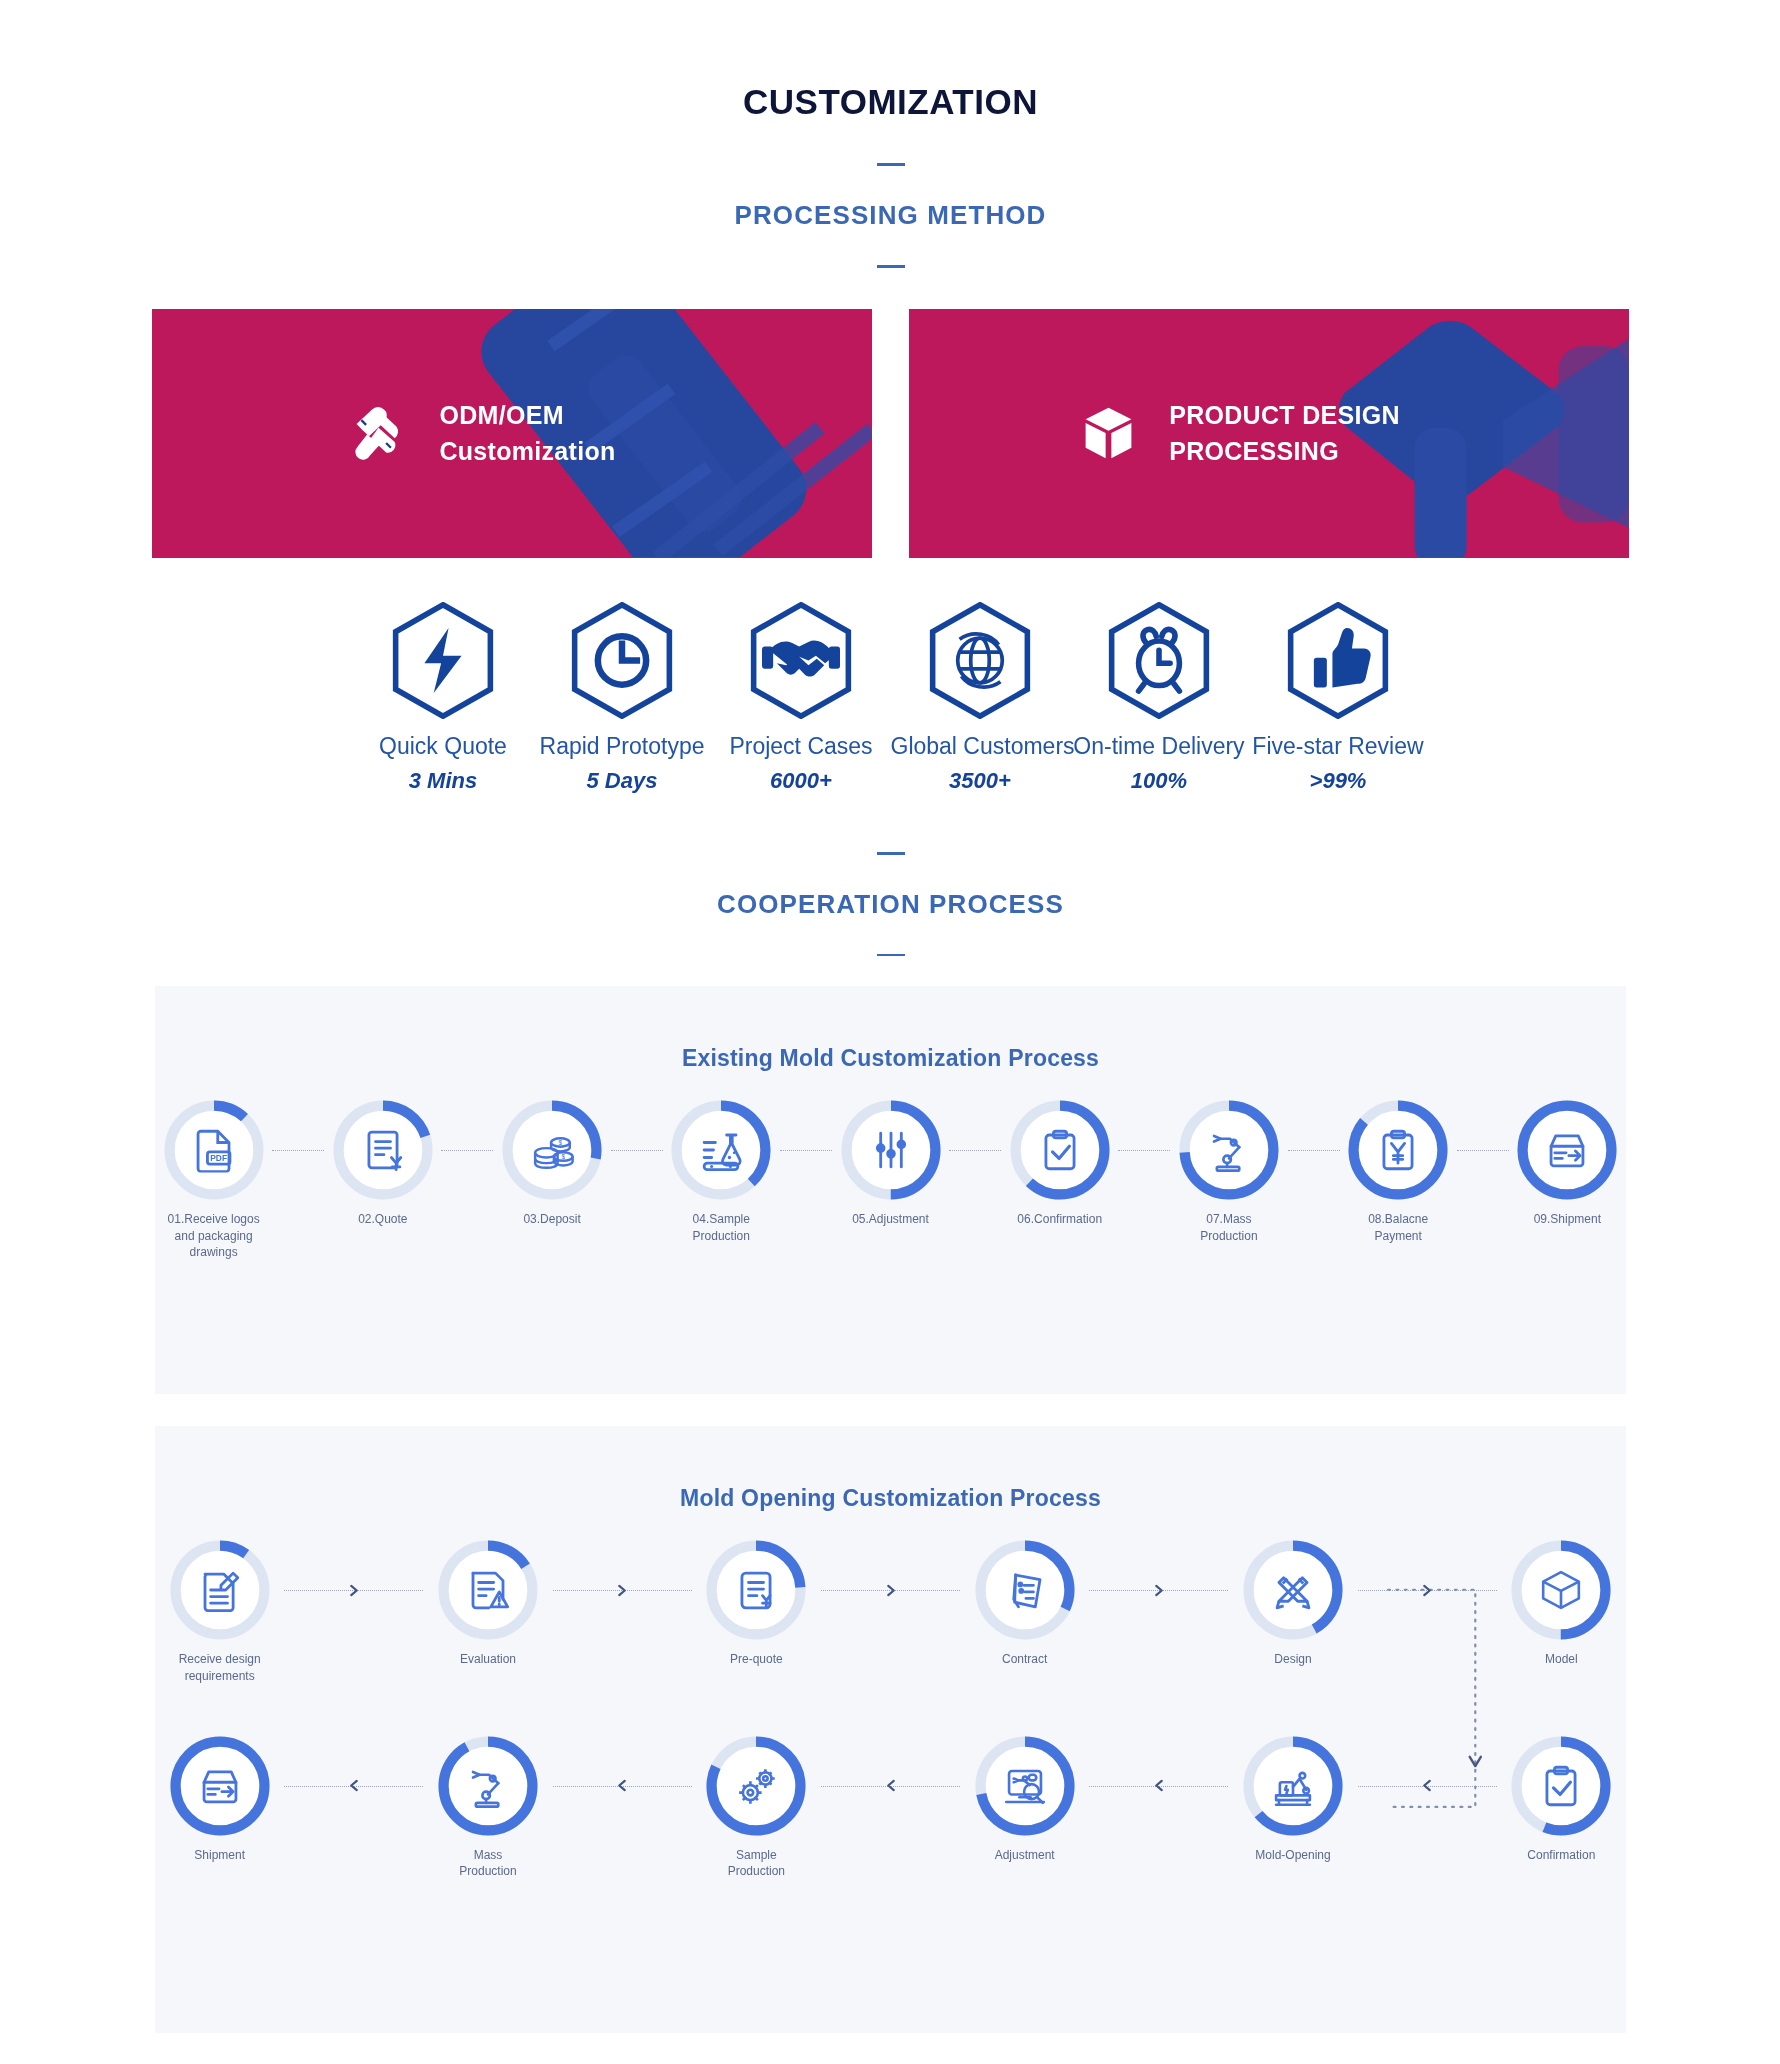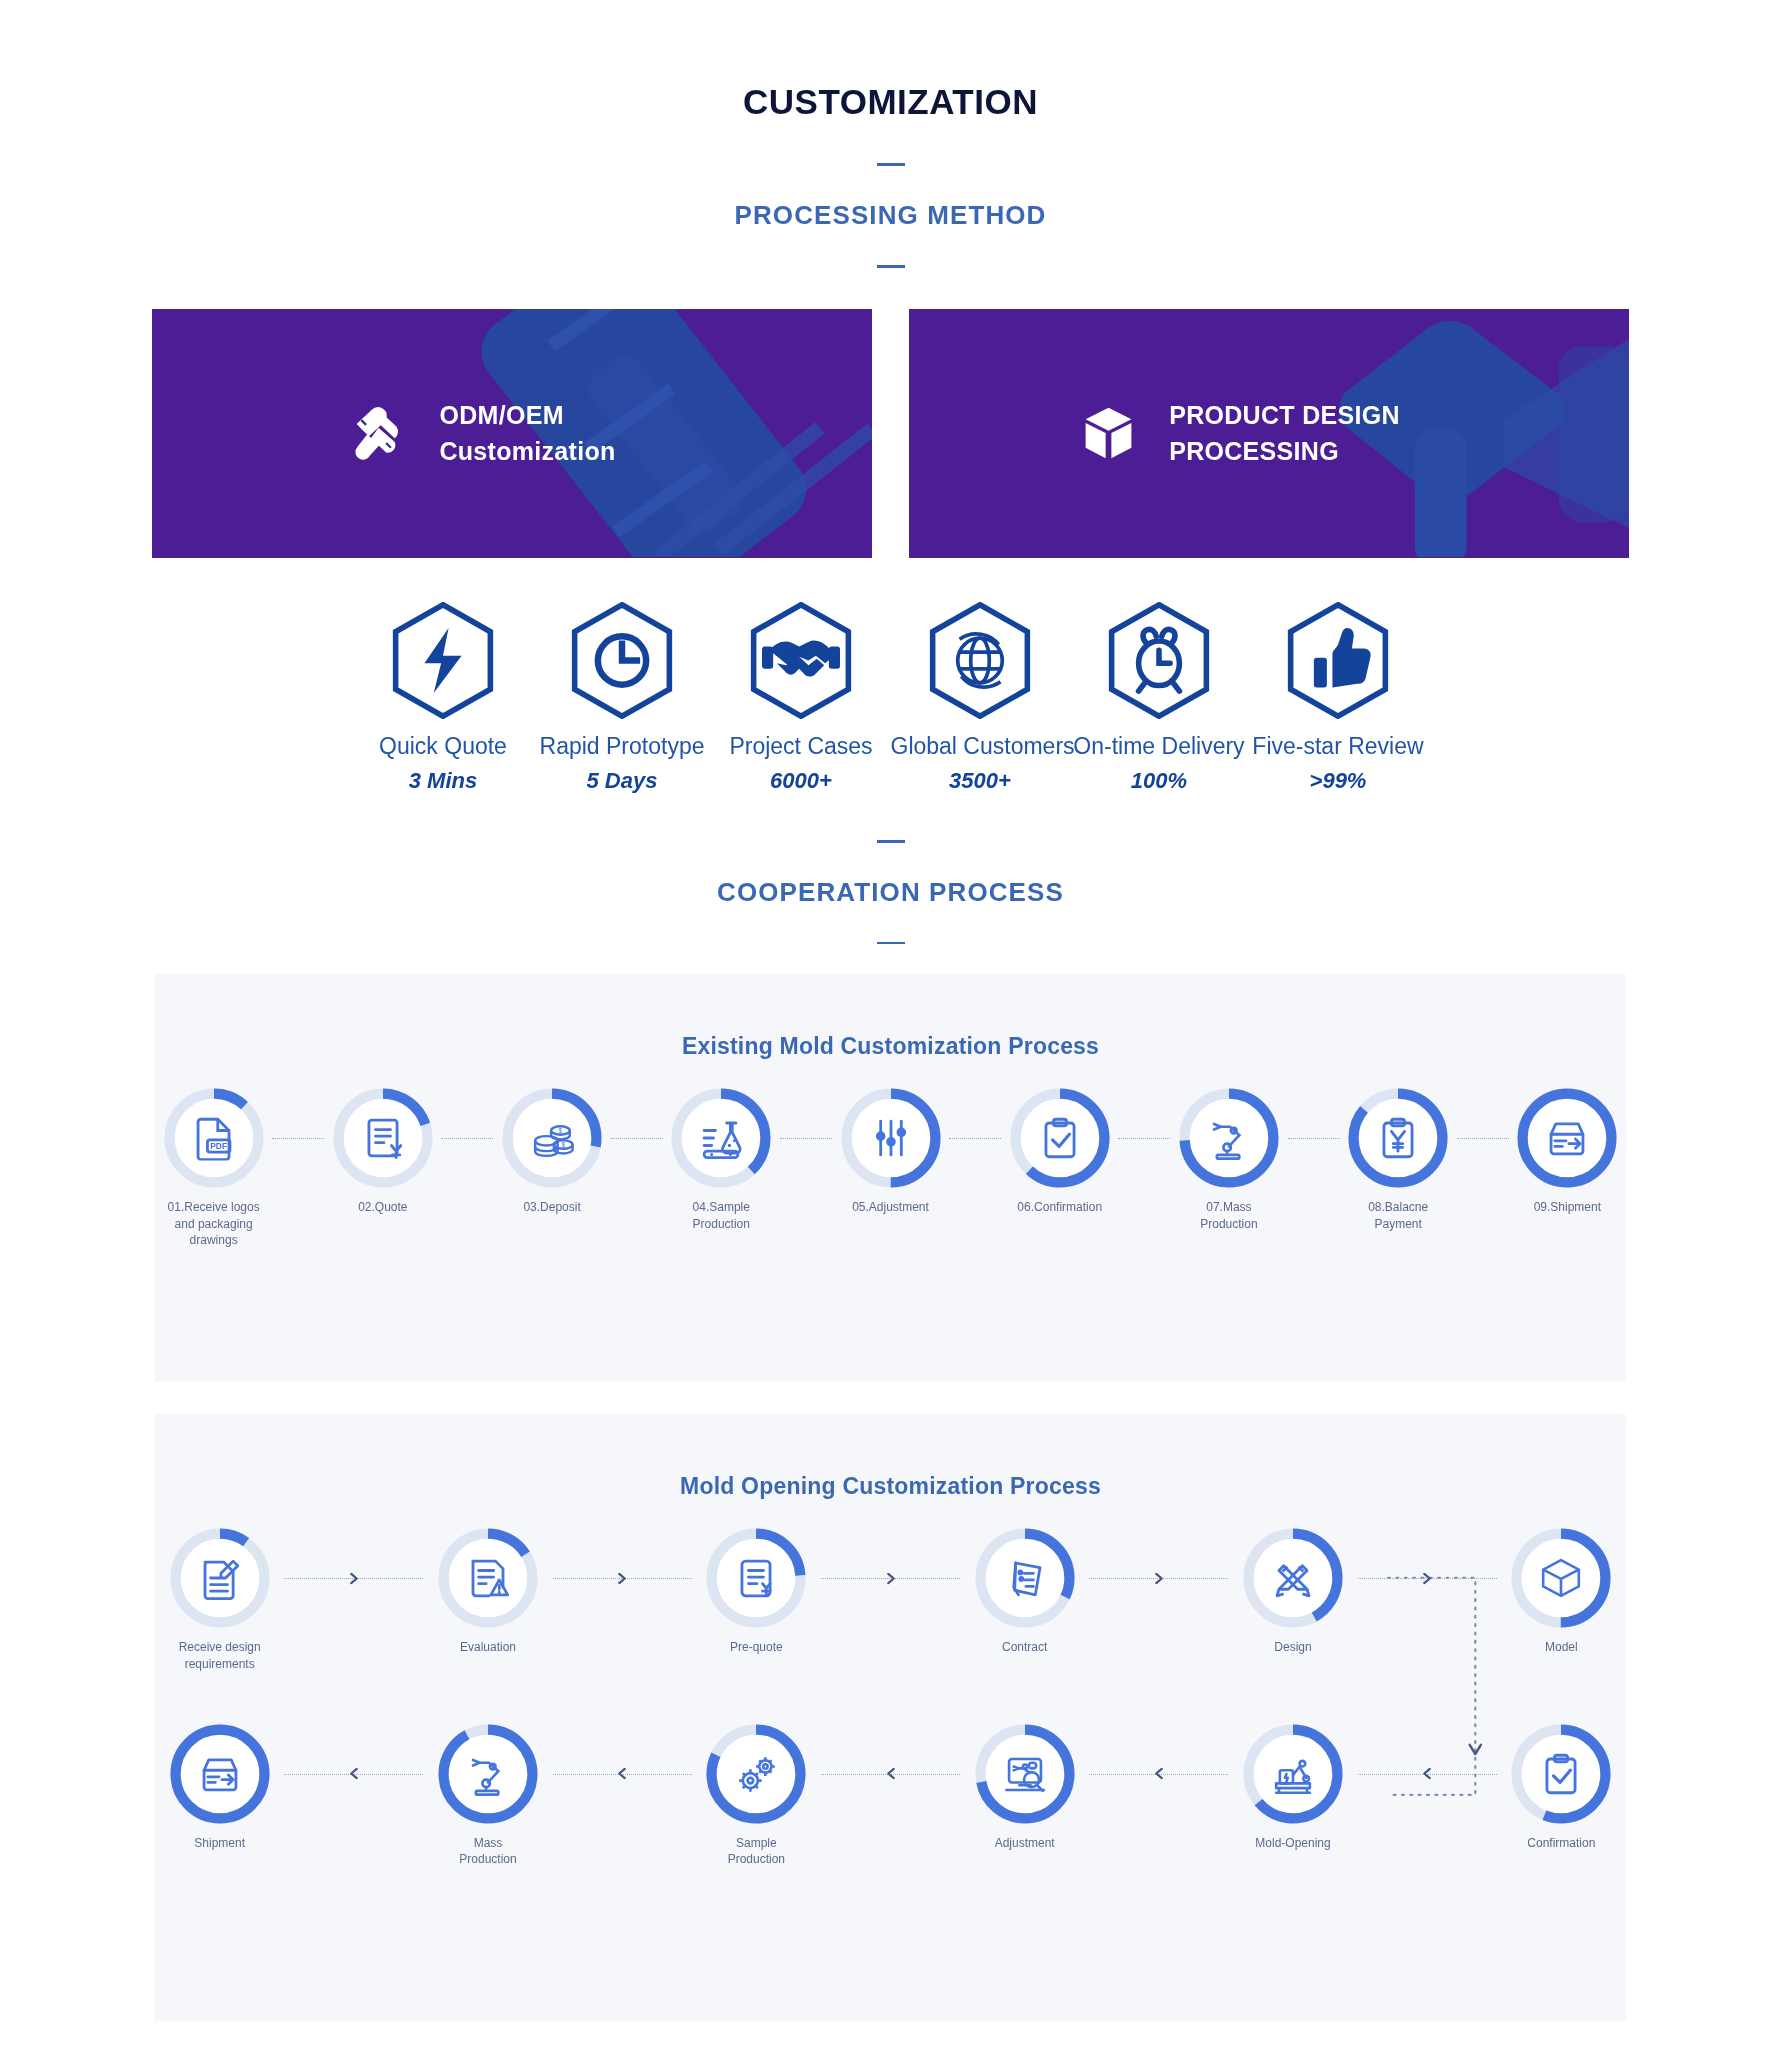--- a/index.html
+++ b/index.html
@@ -52,7 +52,7 @@
     position: relative;
     width: 720px;
     height: 249px;
-    background: #4c1d95;
+    background: #be185d;
     overflow: hidden;
     display: flex;
     align-items: center;

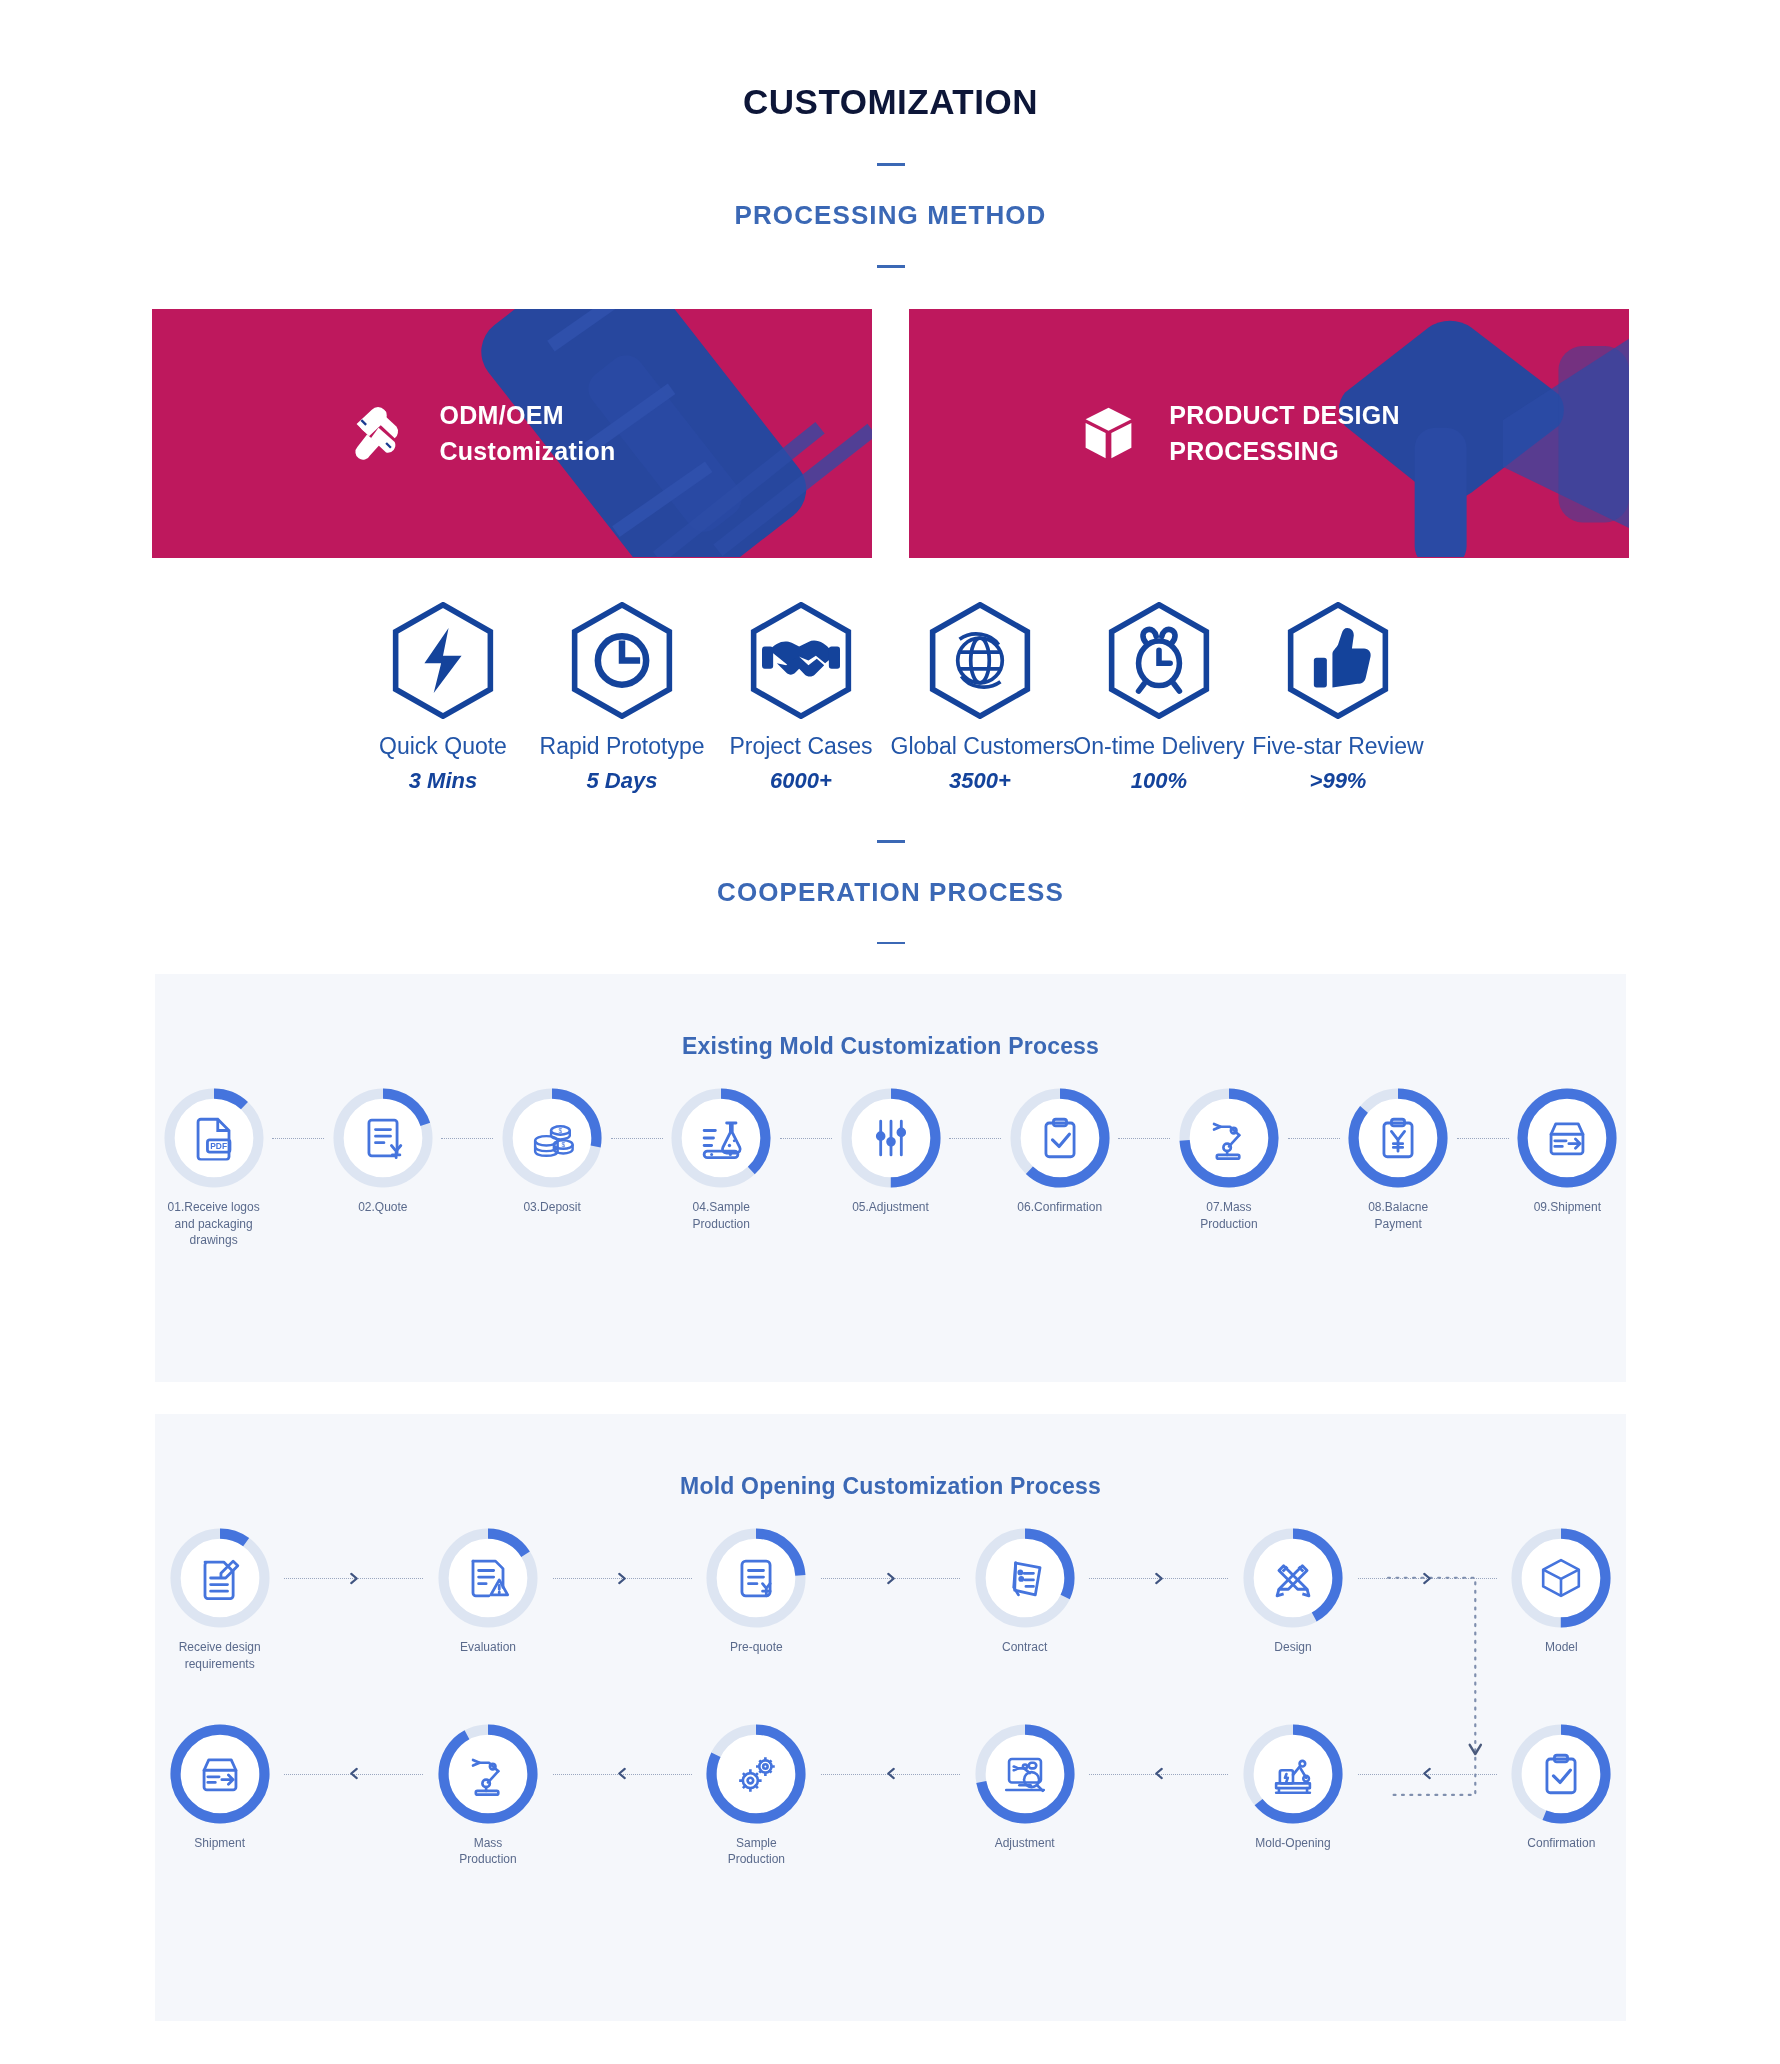--- a/index.html
+++ b/index.html
@@ -358,7 +358,7 @@
   </div>
 </div>
 
-<div class="section-head" style="margin-top:46px;">
+<div class="section-head" style="margin-top:58px;">
   <span class="dash"></span>
   <span>COOPERATION PROCESS</span>
   <span class="dash"></span>

